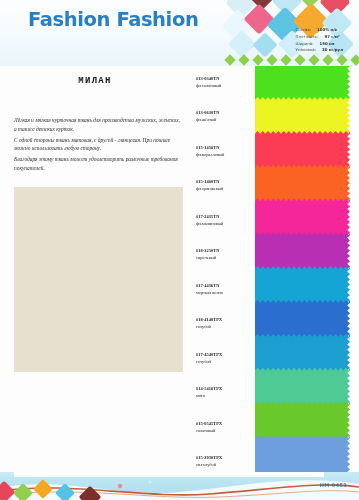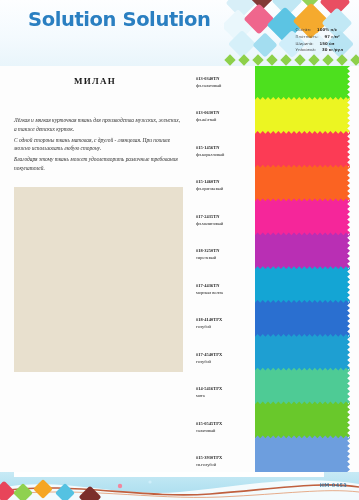--- a/index.html
+++ b/index.html
@@ -143,7 +143,7 @@
     </svg>
   </div>
 
-  <div class="brand">Solution Solution</div>
+  <div class="brand">Fashion Fashion</div>
 
   <div class="spec">
     <div>

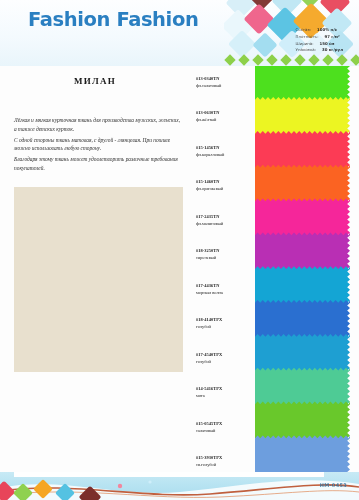--- a/index.html
+++ b/index.html
@@ -49,7 +49,7 @@
   .title {
     position:absolute; left:0; top:10px; width:190px;
     text-align:center;
-    font-family:Liberation Serif, serif;
+    font-family:Liberation Mono, monospace;
     font-weight:bold; font-size:9px; letter-spacing:1.3px;
     color:#1a1a1a;
   }

